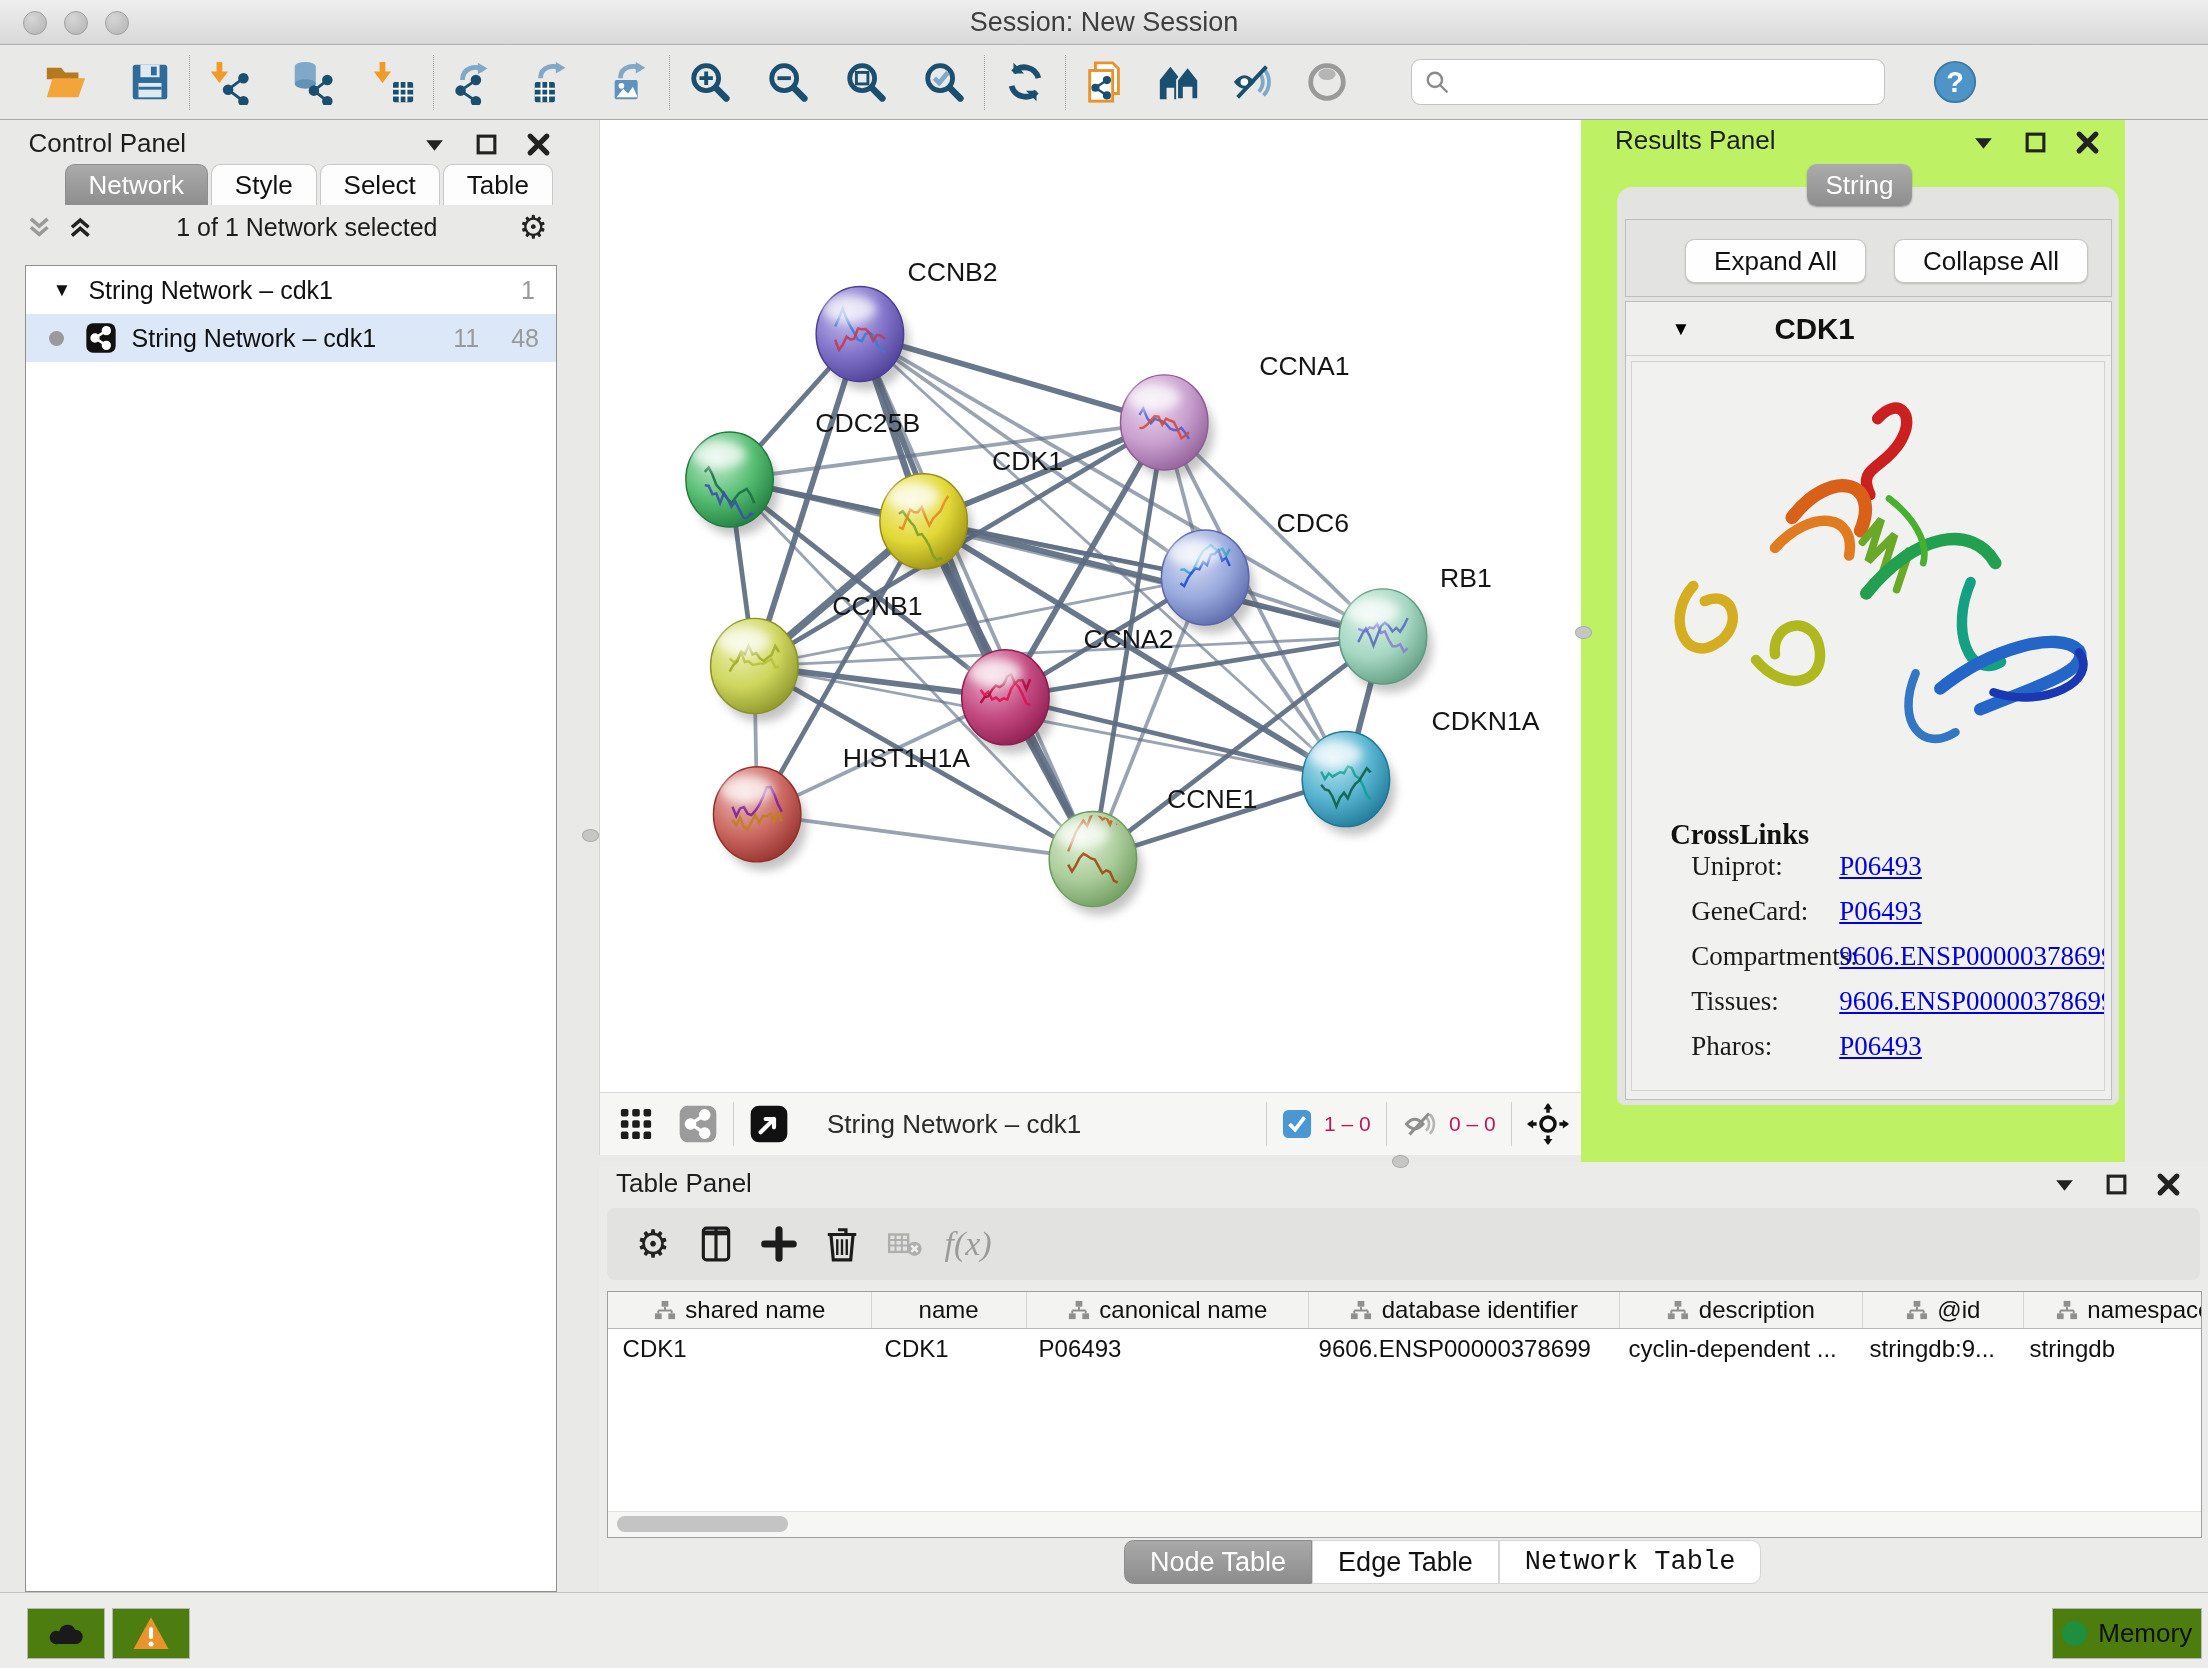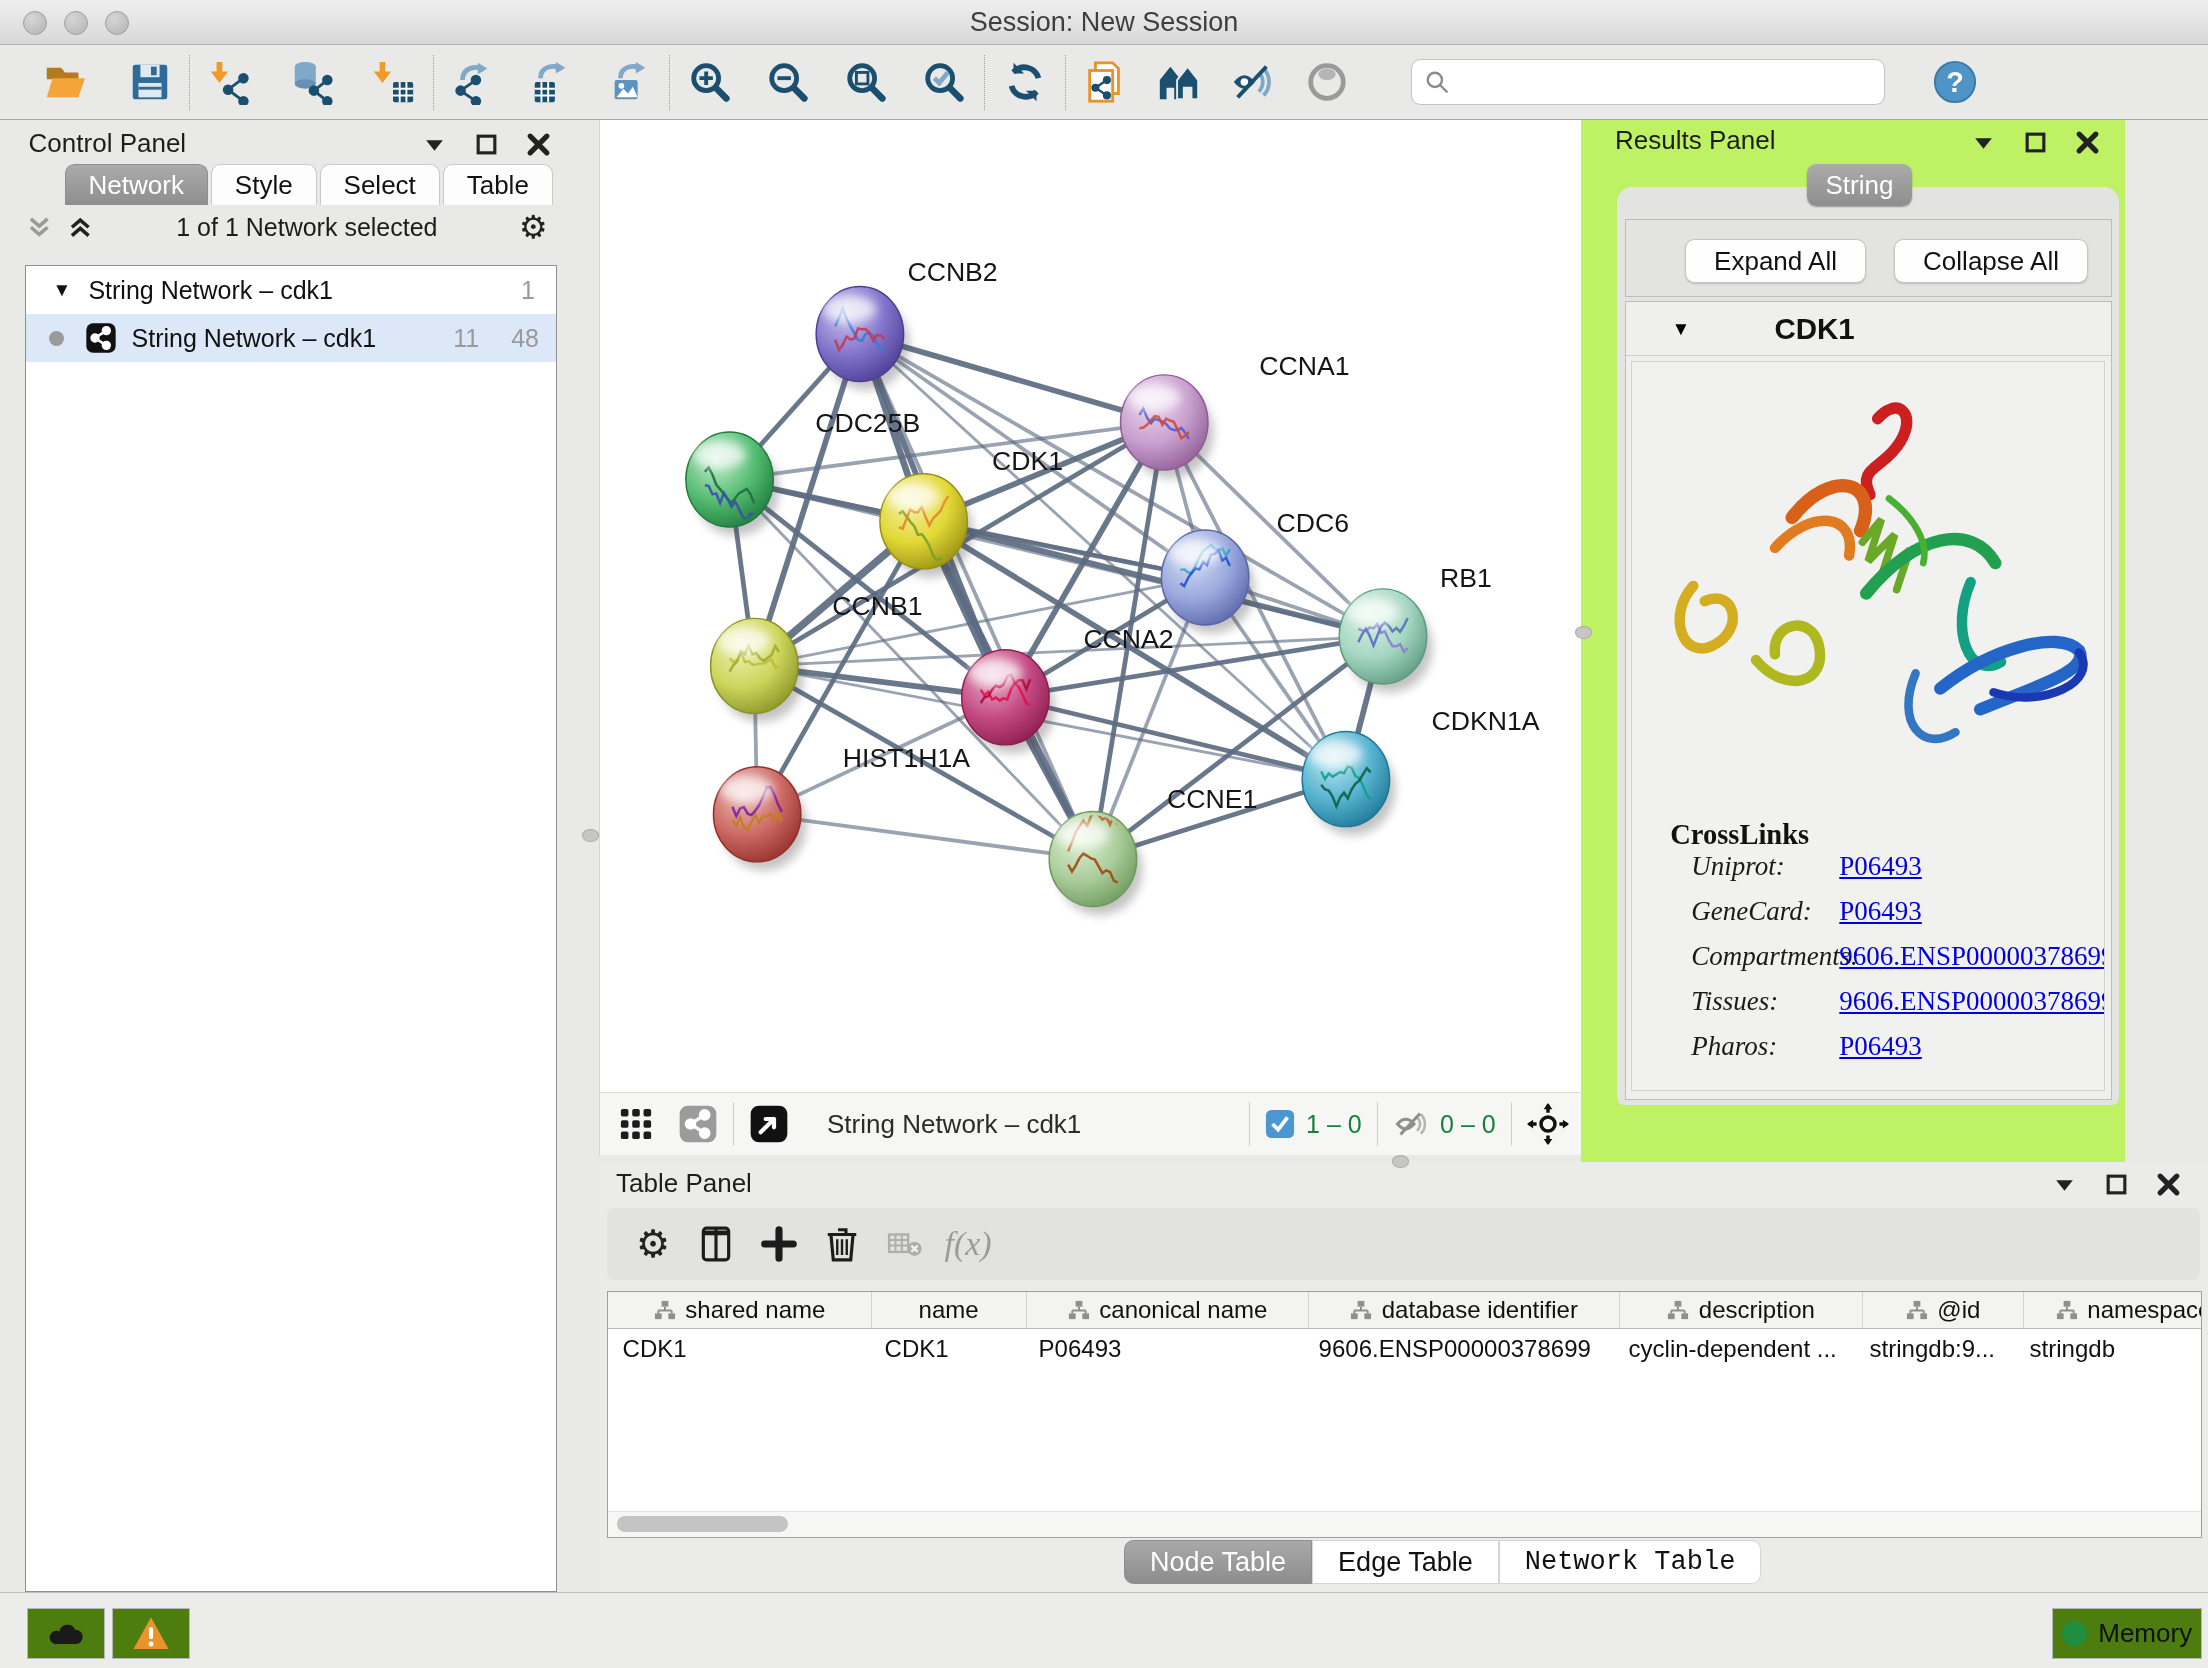--- a/index.html
+++ b/index.html
@@ -82,7 +82,7 @@
     font-family:"Liberation Serif",serif;}
   .cl-head{font-size:28.5px;font-weight:bold;color:#111;margin-left:38px;}
   .cl-row{position:relative;height:45px;}
-  .cl-label{position:absolute;left:59px;font-size:27px;color:#1a1a1a;font-style:italic;}
+  .cl-label{position:absolute;left:59px;font-size:27px;color:#1a1a1a;}
   .cl-link{position:absolute;left:207px;font-size:27px;color:#0000dd;
     text-decoration:underline;}
   

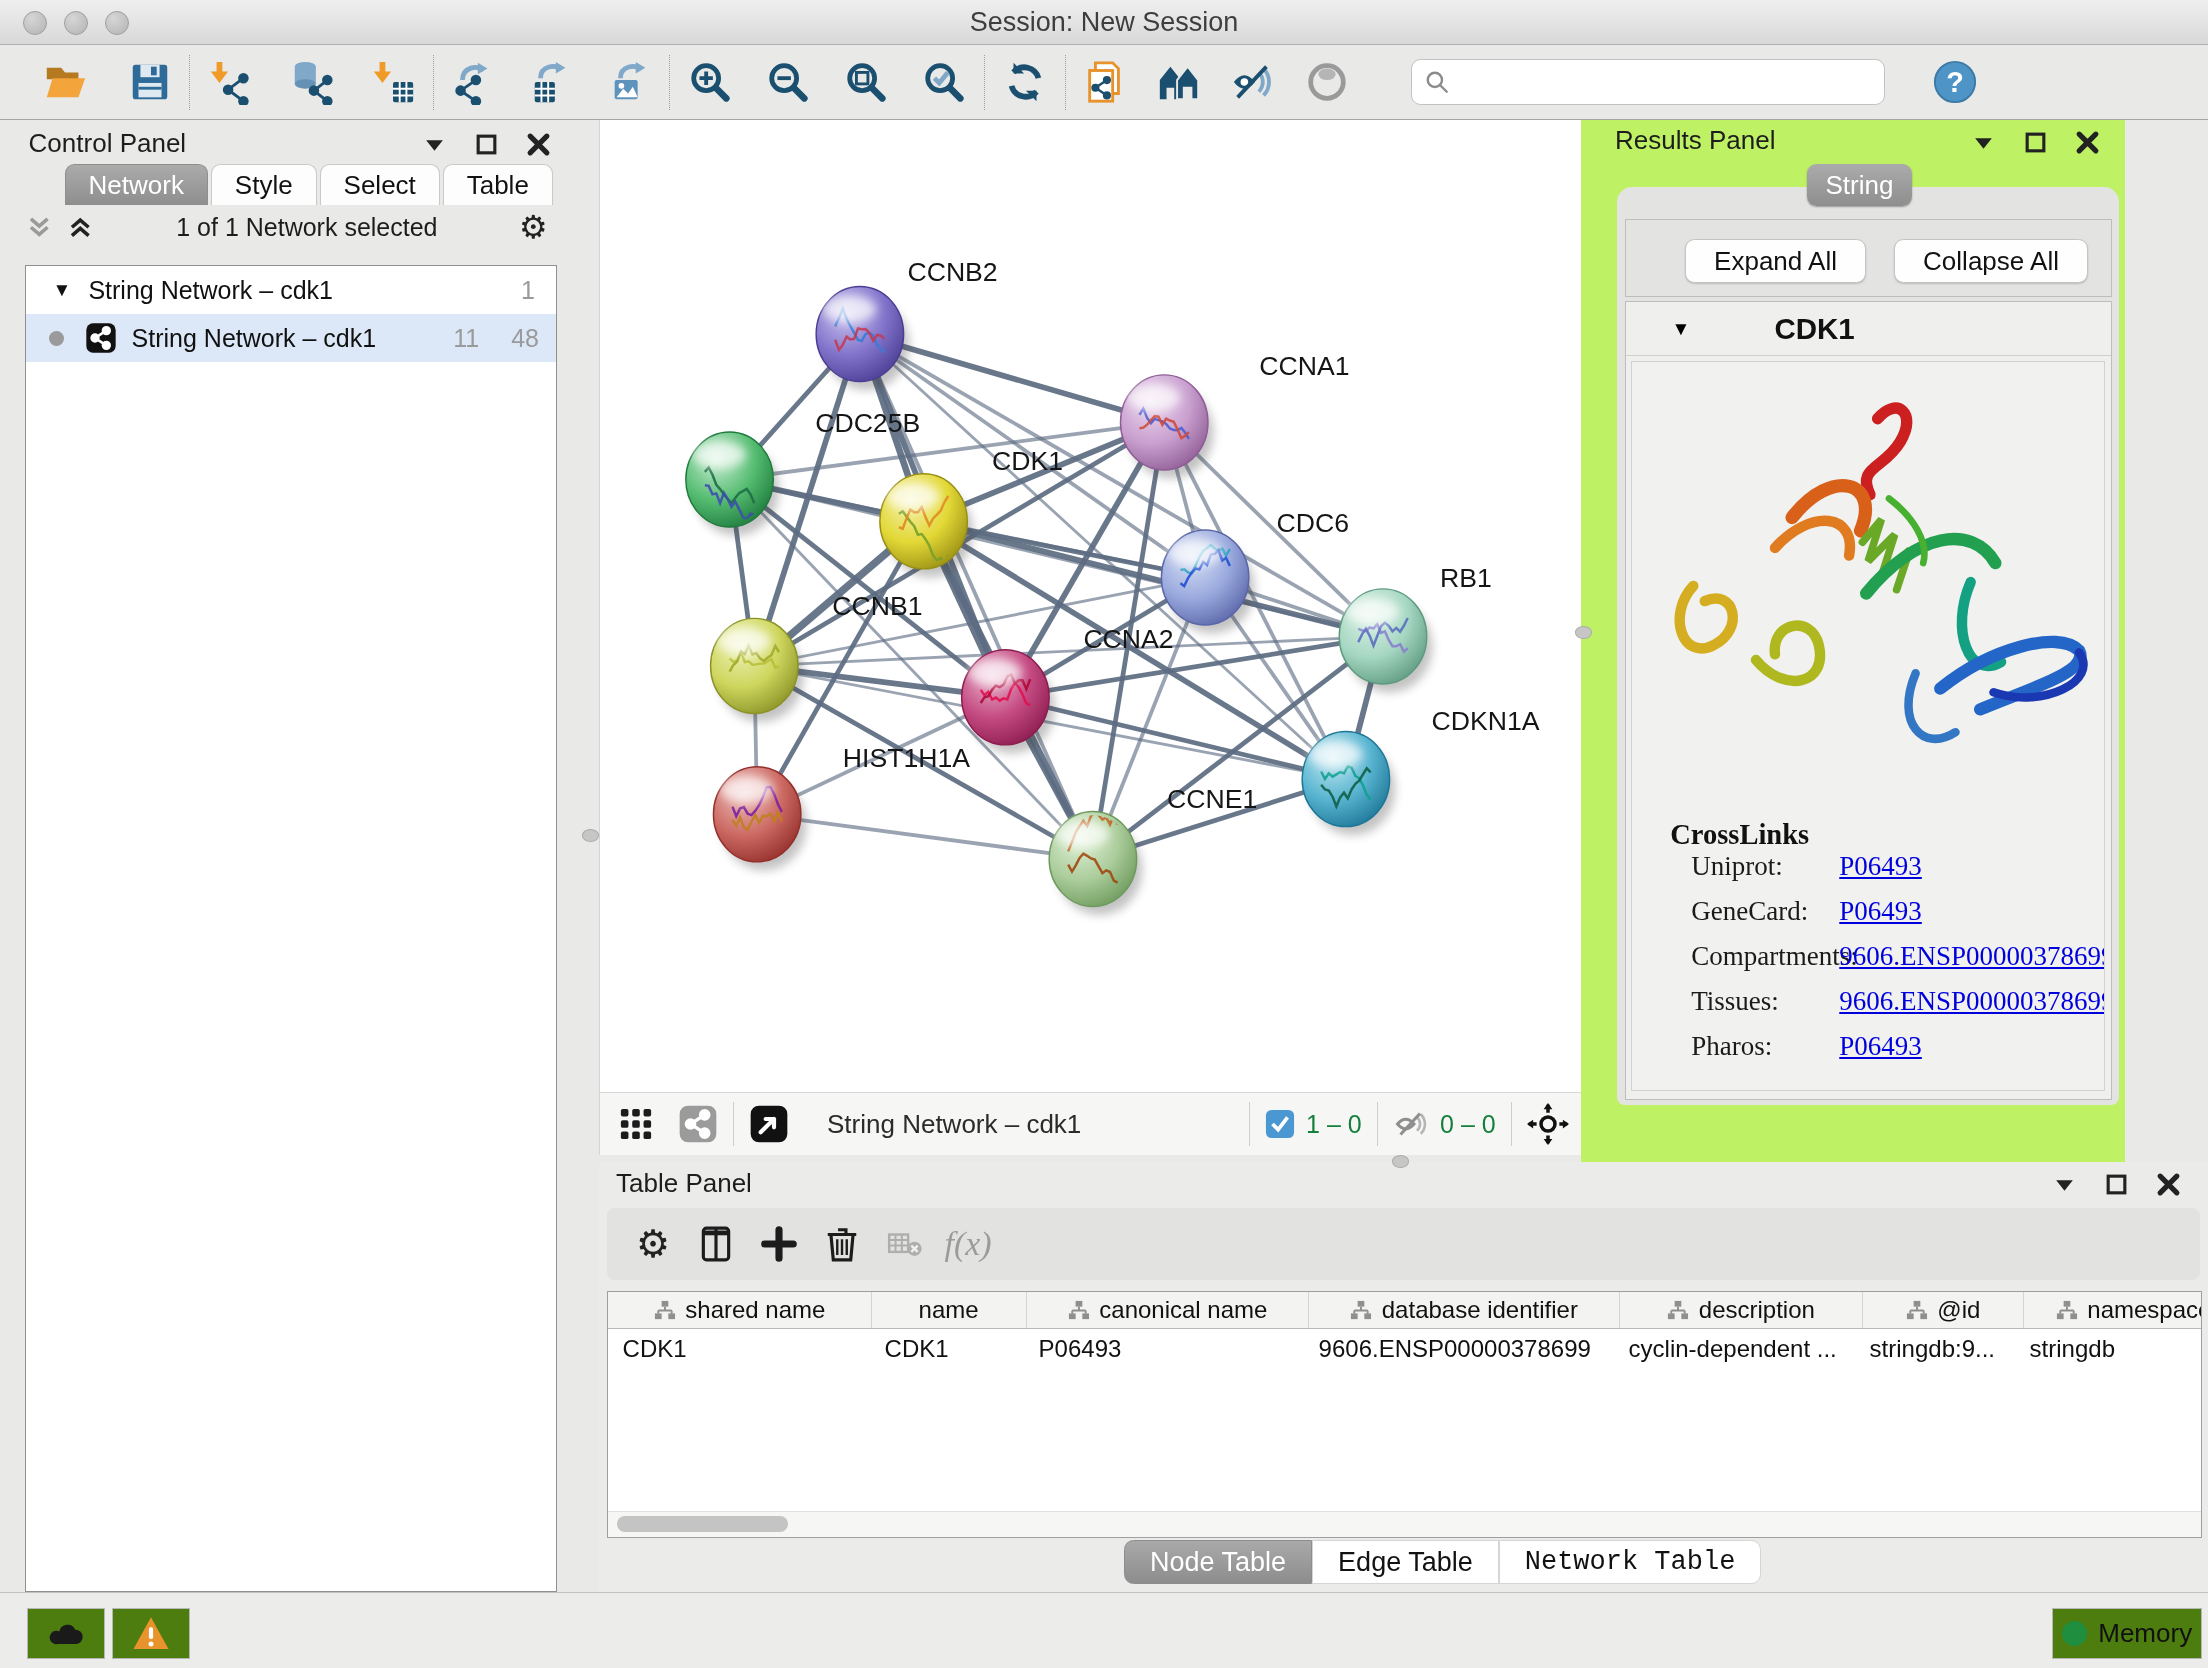--- a/index.html
+++ b/index.html
@@ -55,7 +55,7 @@
     border-top:1px solid #d8d8d8;display:flex;align-items:center;}
   .nb-sep{width:0;height:44px;border-left:1px solid #cfcfcf;margin:0 15px;}
   .nb-title{font-size:26px;color:#2b2b2b;margin-left:38px;}
-  .nb-count{font-size:25px;color:#15803d;margin-left:11.4px;}
+  .nb-count{font-size:21px;color:#be185d;margin-left:11.4px;}
   
   .results-panel{position:absolute;left:1581px;top:120px;width:544px;height:1042px;
     background:#bef264;}

